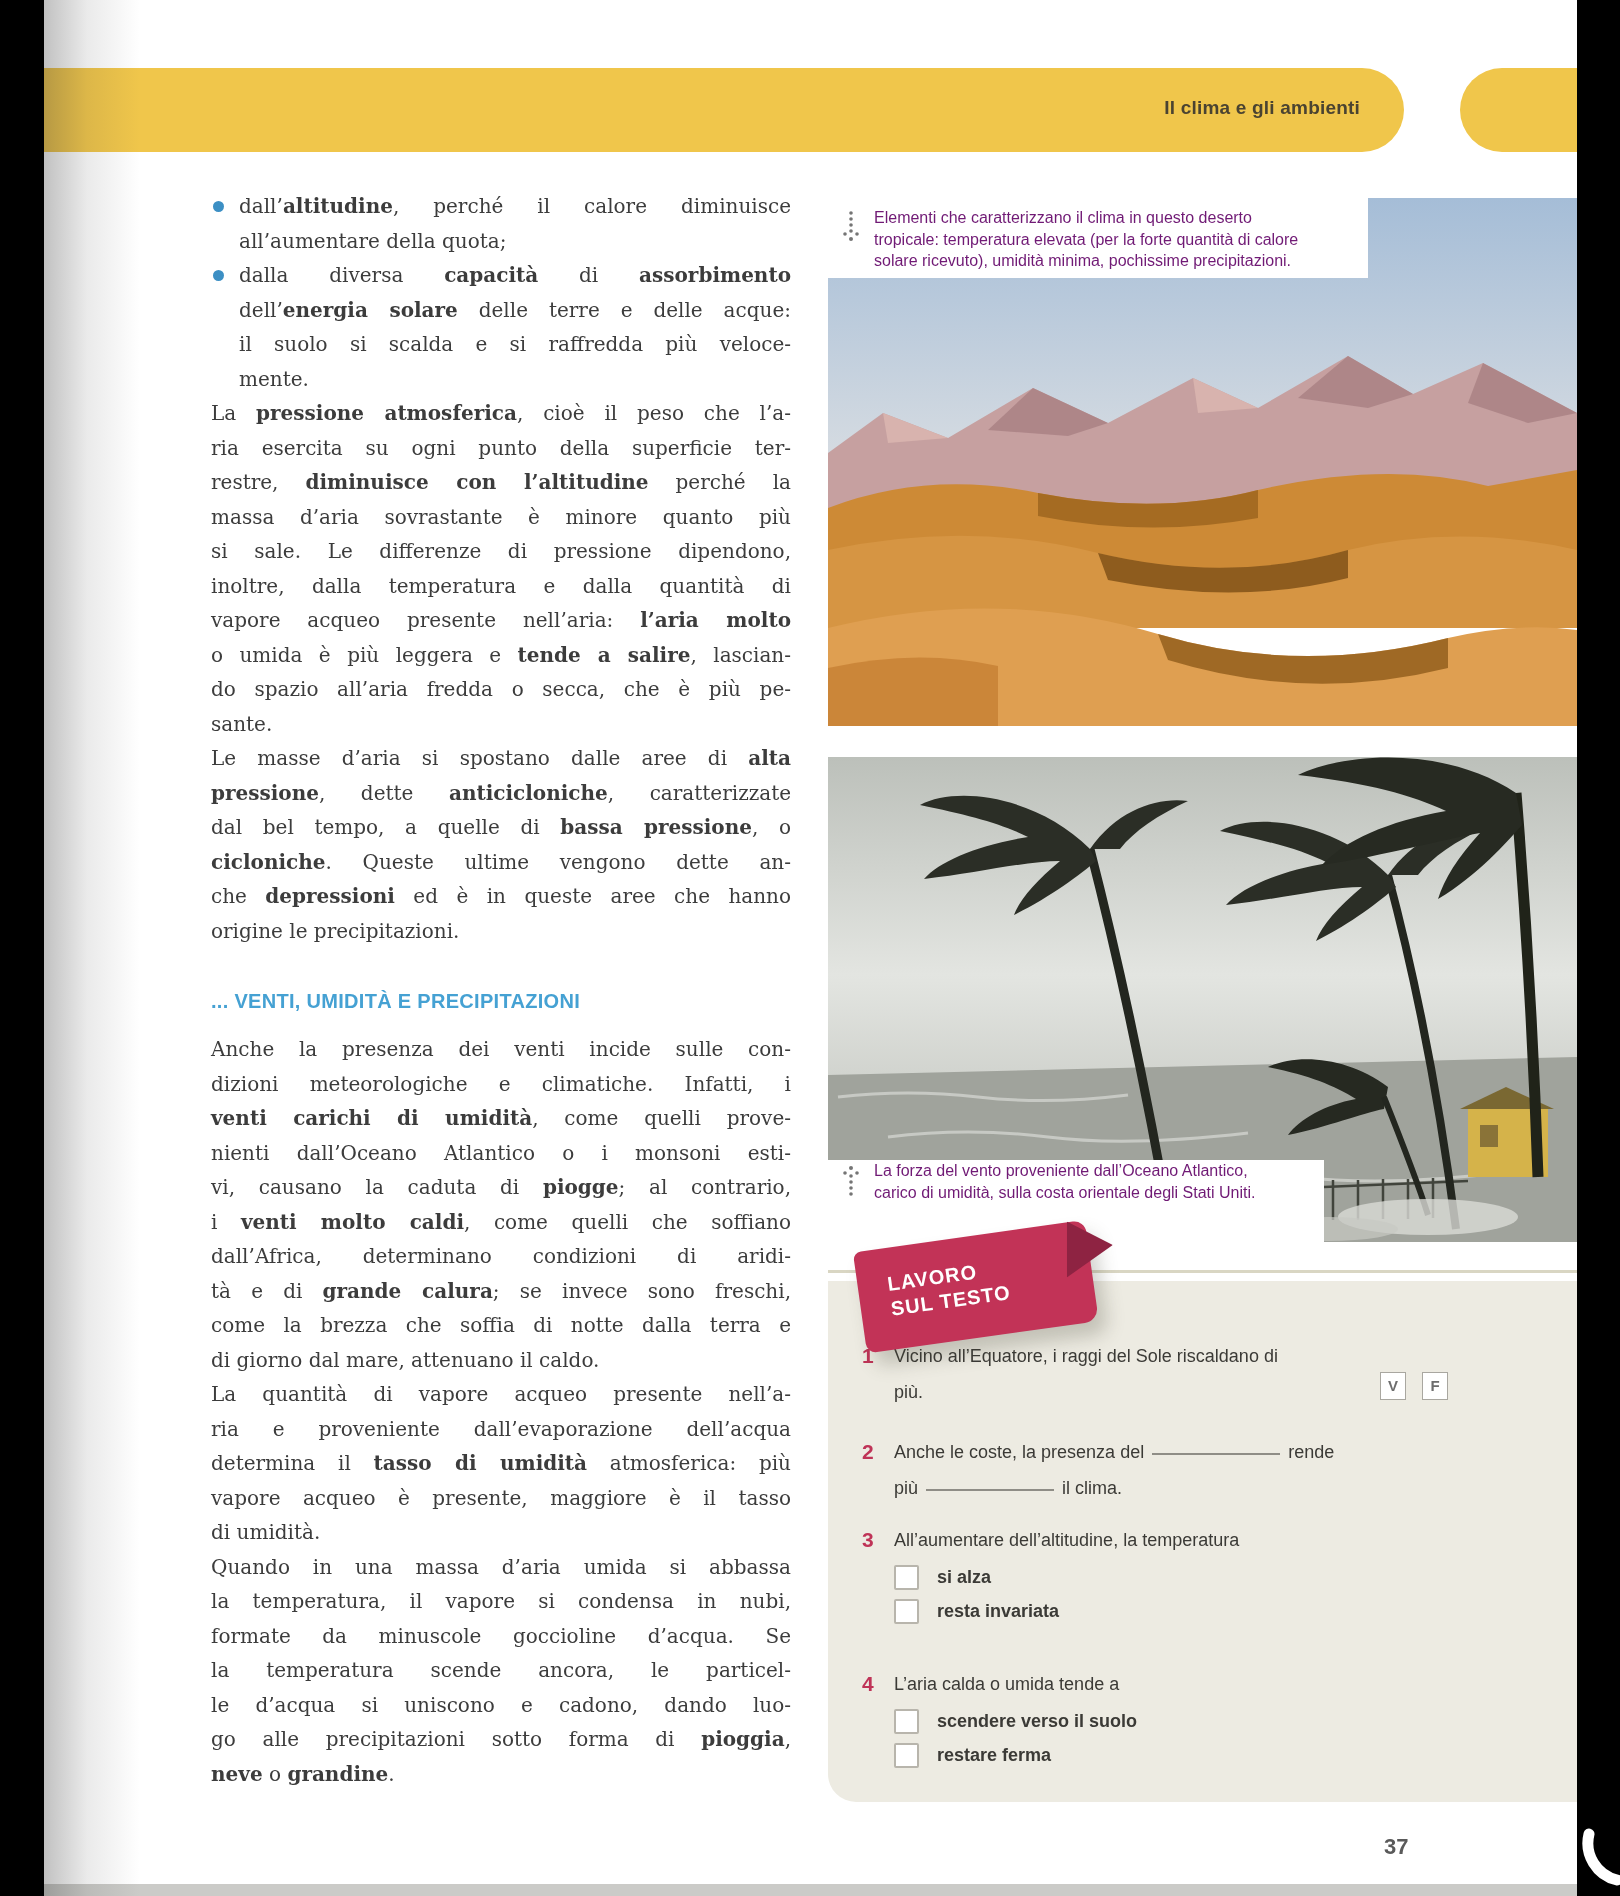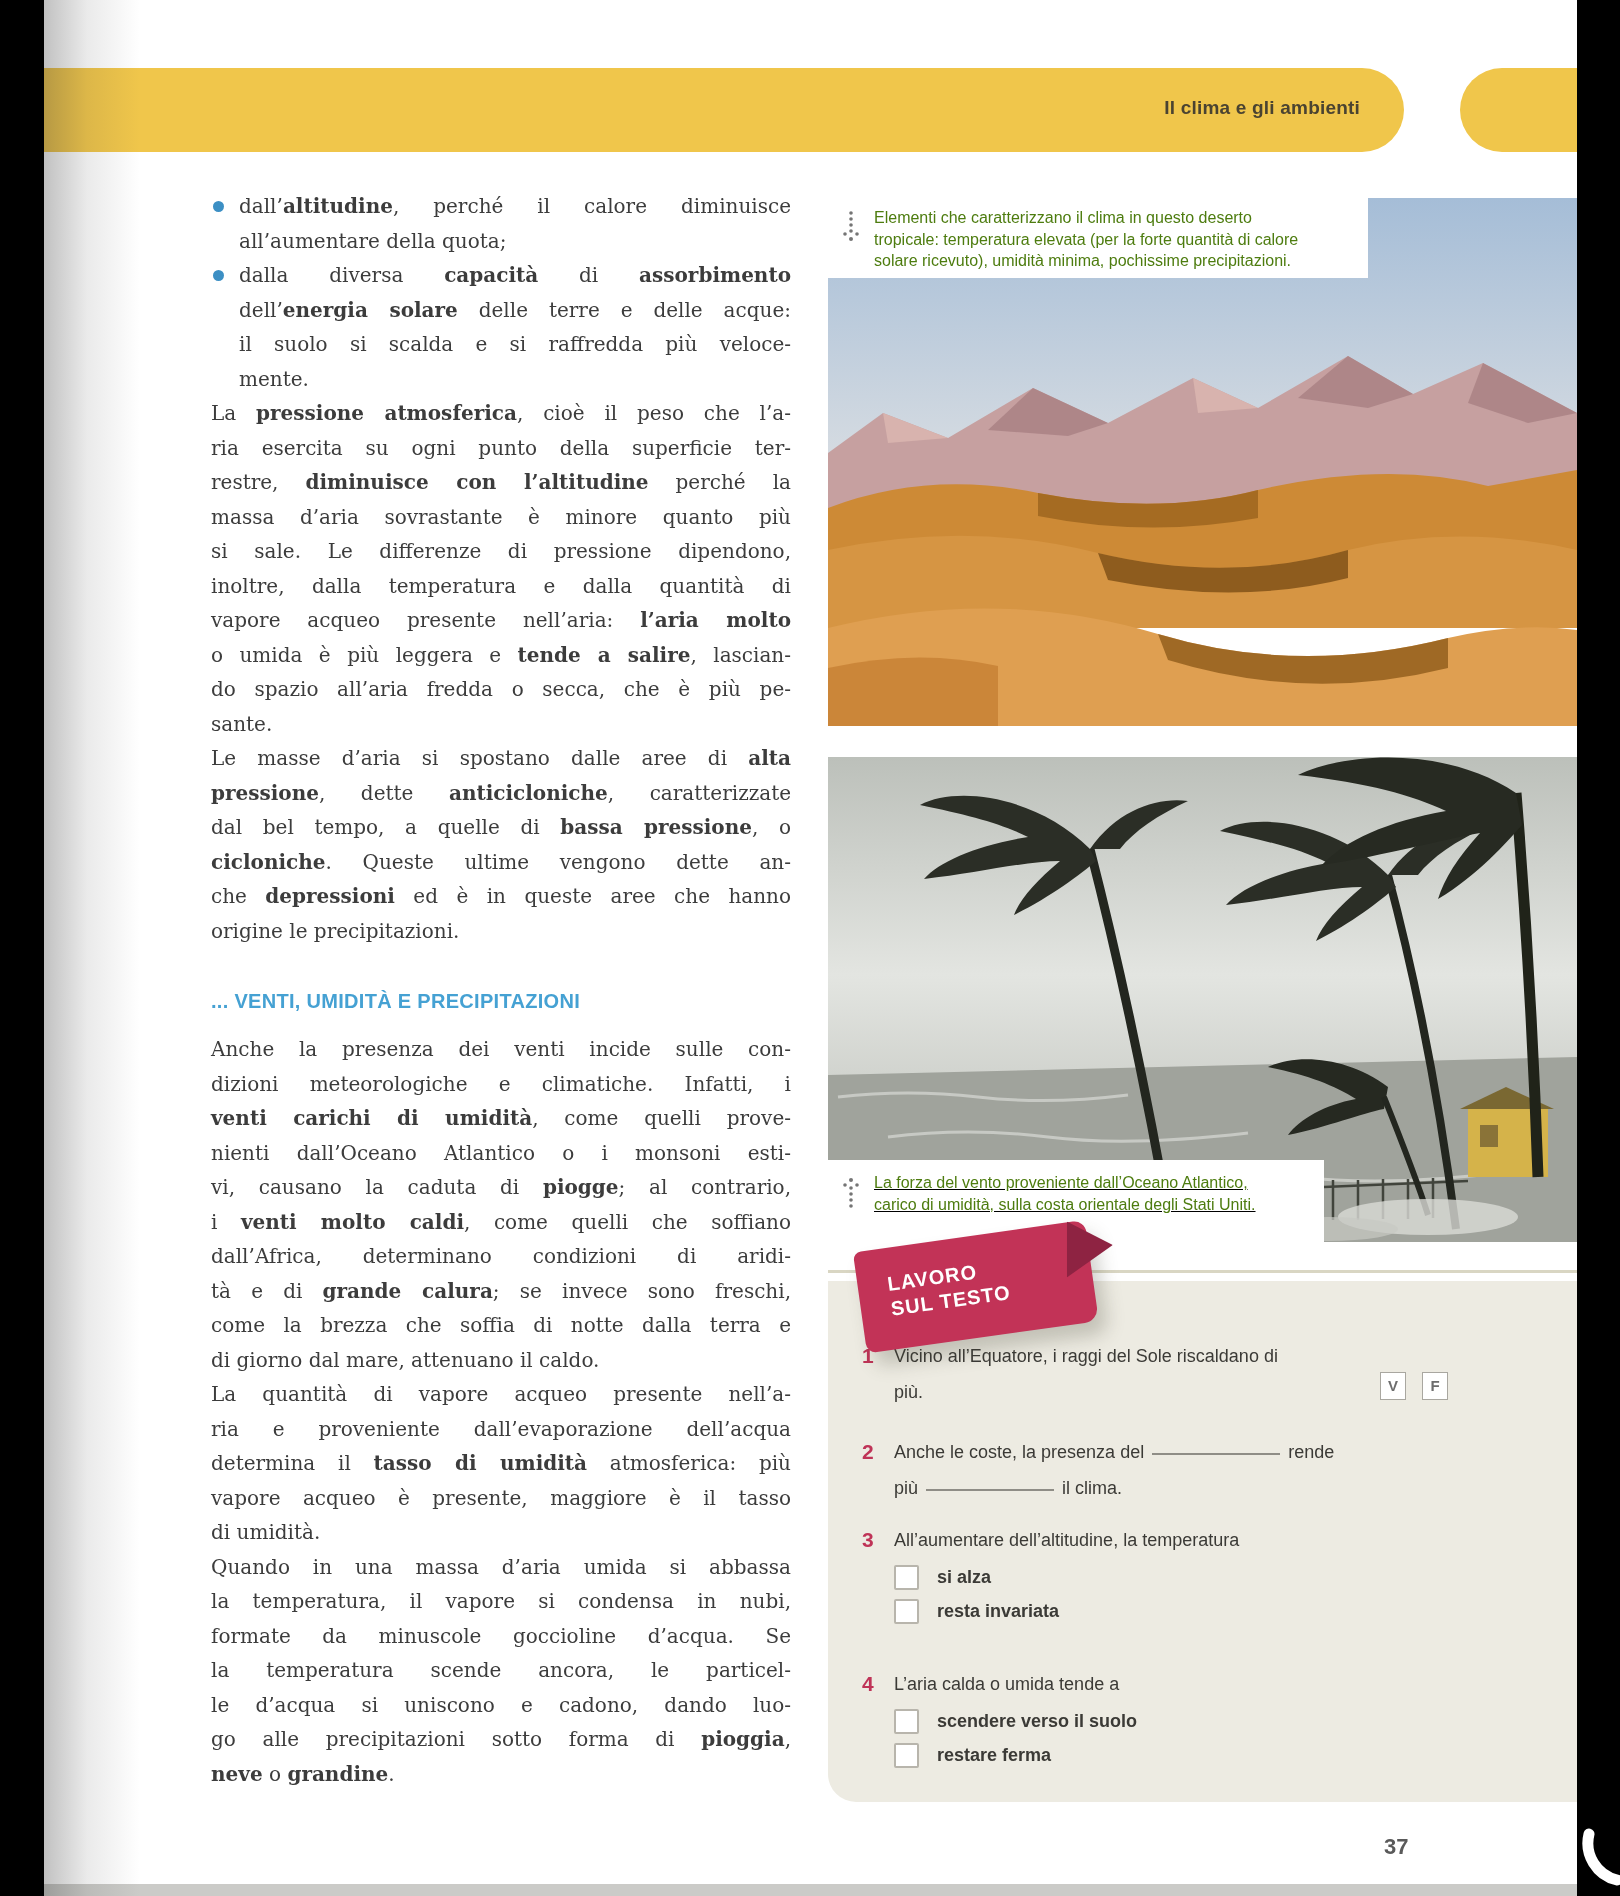--- a/index.html
+++ b/index.html
@@ -40,7 +40,7 @@
   .caption1 { left:828px; top:198px; width:540px; height:80px; }
   .caption2 { left:828px; top:1160px; width:496px; height:83px; padding-top:12px;text-decoration:underline; }
   .cap-icon { width:34px; flex:0 0 34px; padding-top:3px; }
-  .cap-text { font-size:16px; line-height:21.5px; color:#4d7c0f; }
+  .cap-text { font-size:16px; line-height:21.5px; color:#701a75; }
   .capt .ln { text-align:left; text-align-last:left; line-height:21.5px; }
 
   

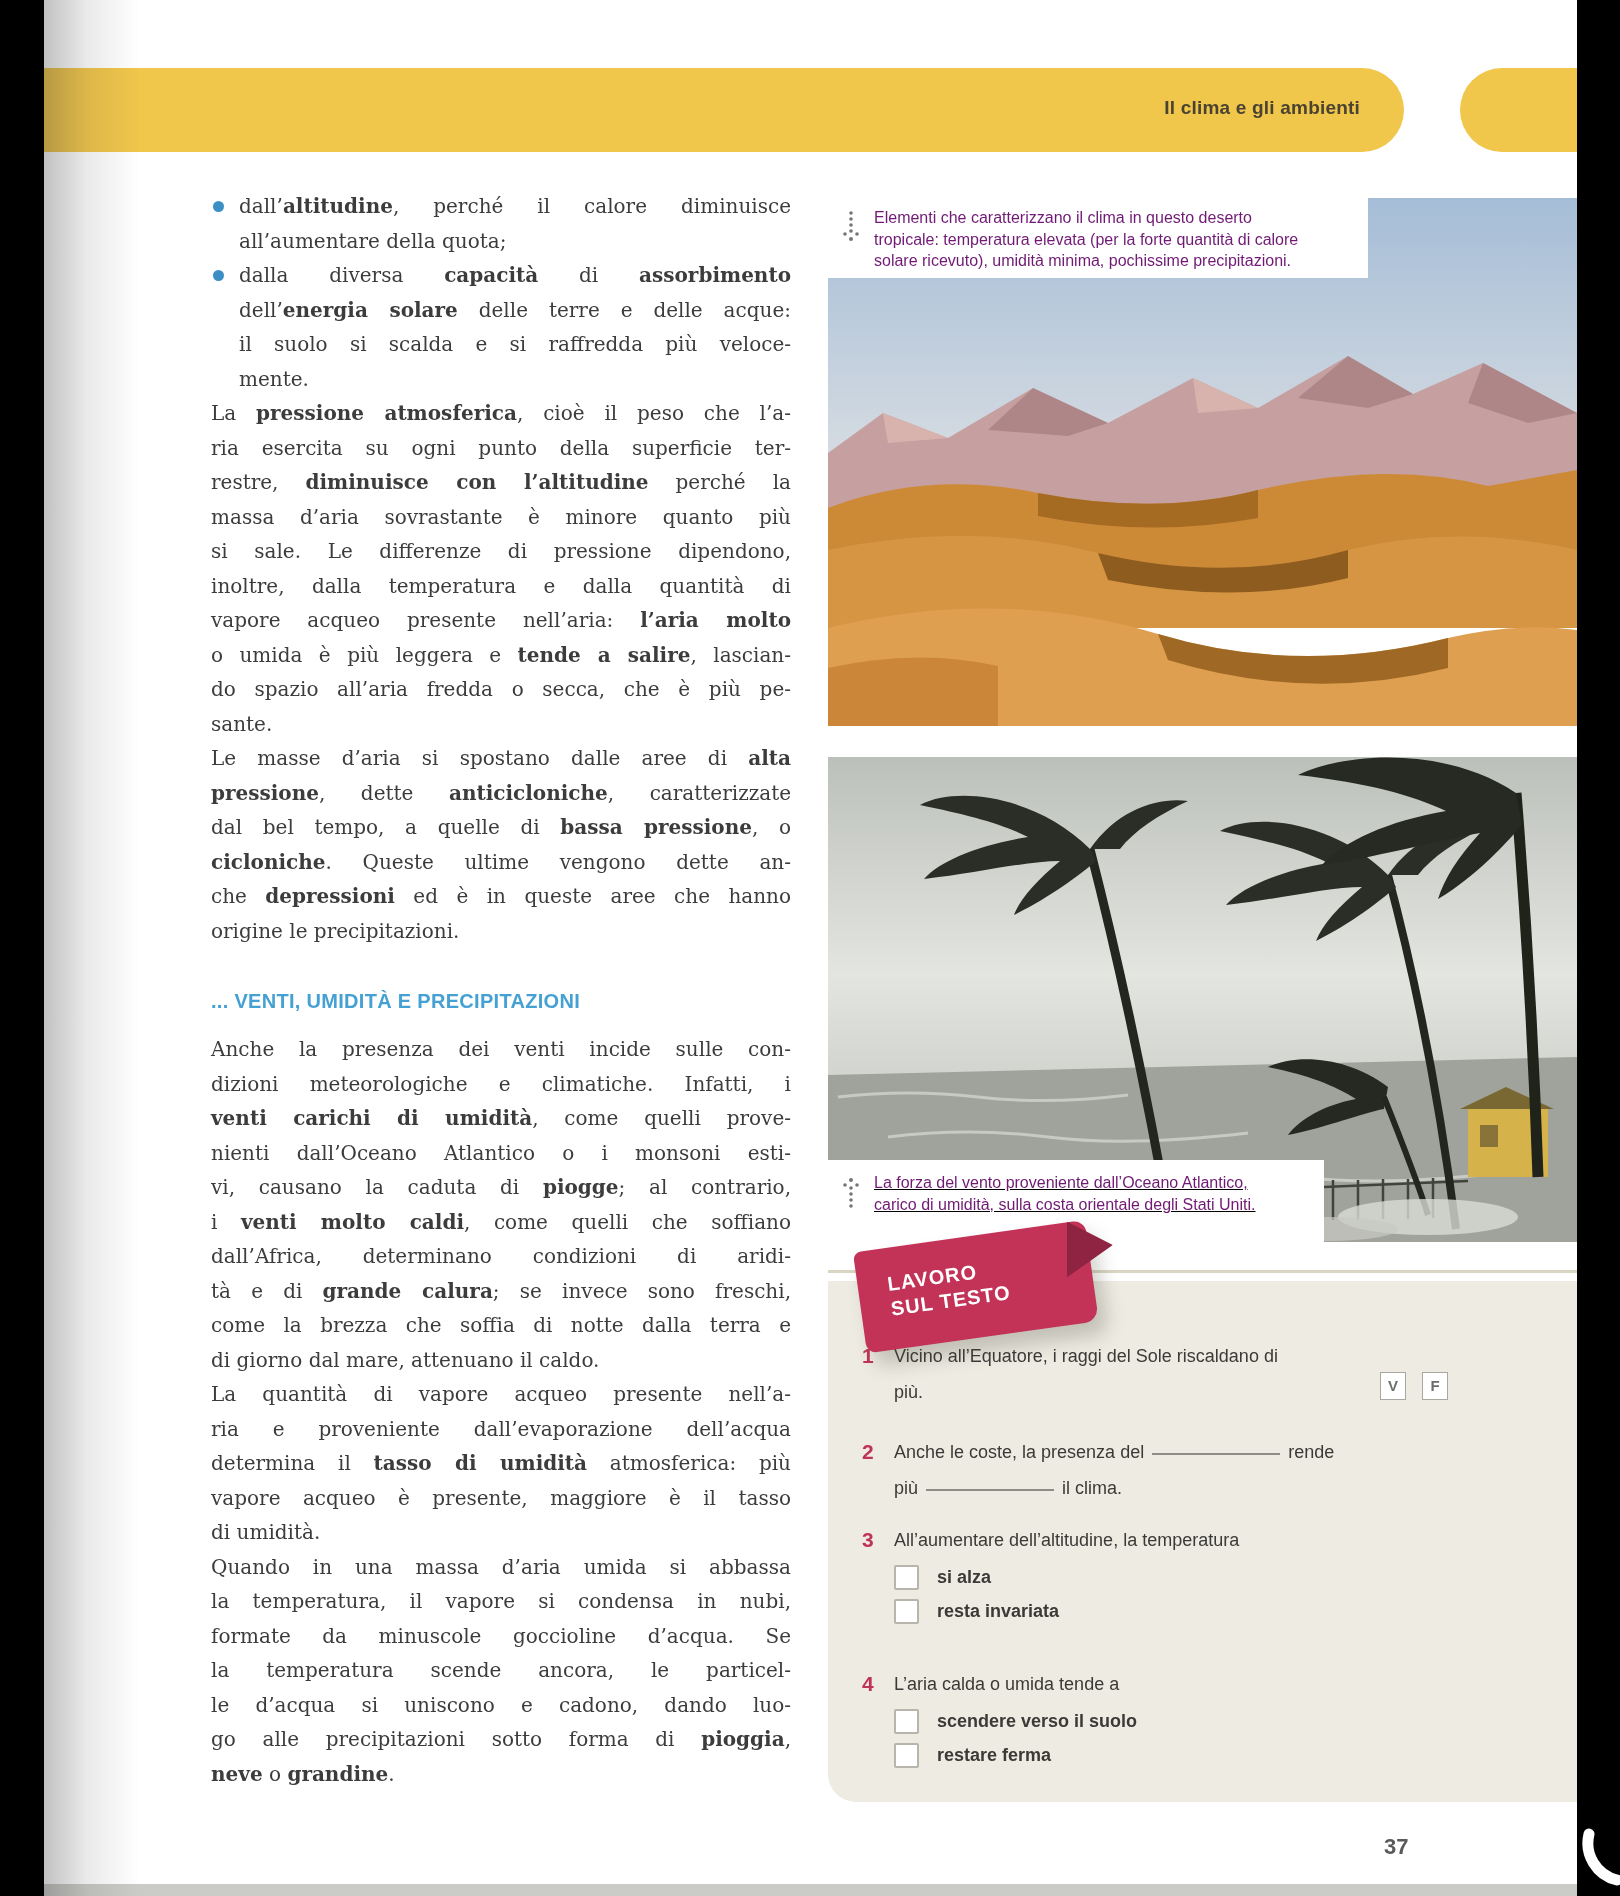--- a/index.html
+++ b/index.html
@@ -38,7 +38,7 @@
   
   .caption { position:absolute; background:#ffffff; display:flex; z-index:5; padding:9px 12px 8px 12px; }
   .caption1 { left:828px; top:198px; width:540px; height:80px; }
-  .caption2 { left:828px; top:1160px; width:496px; height:83px; padding-top:12px;text-decoration:underline; }
+  .caption2 { left:828px; top:1160px; width:496px; height:83px; padding-top:0; }
   .cap-icon { width:34px; flex:0 0 34px; padding-top:3px; }
   .cap-text { font-size:16px; line-height:21.5px; color:#701a75; }
   .capt .ln { text-align:left; text-align-last:left; line-height:21.5px; }

